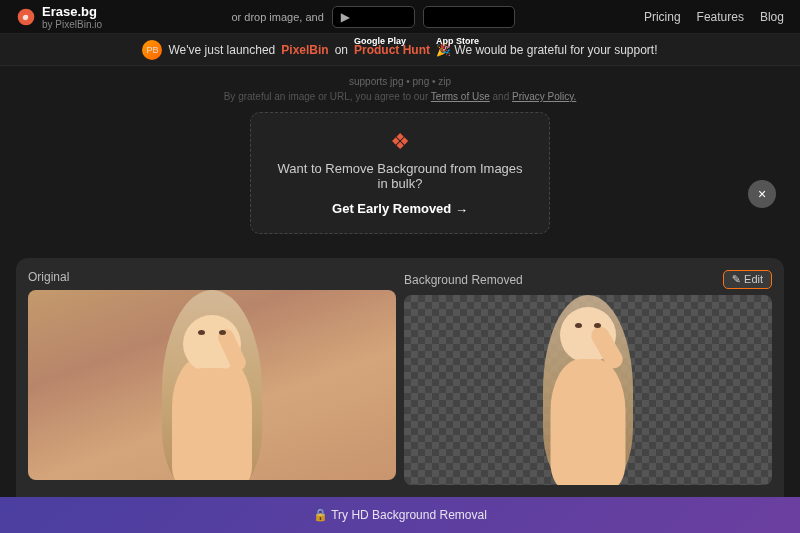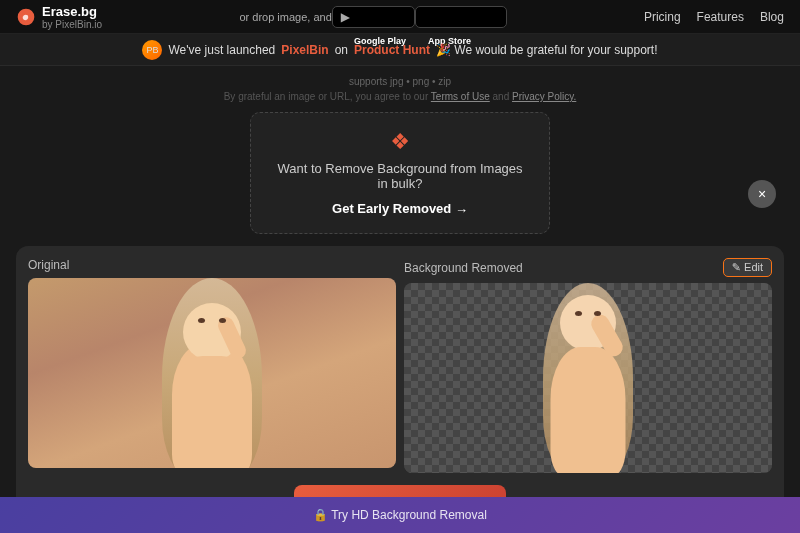--- a/index.html
+++ b/index.html
@@ -43,6 +43,7 @@
     .nav-center {
       display: flex;
       align-items: center;
+      gap: 8px;
     }
     .nav-center span {
       font-size: 11px;

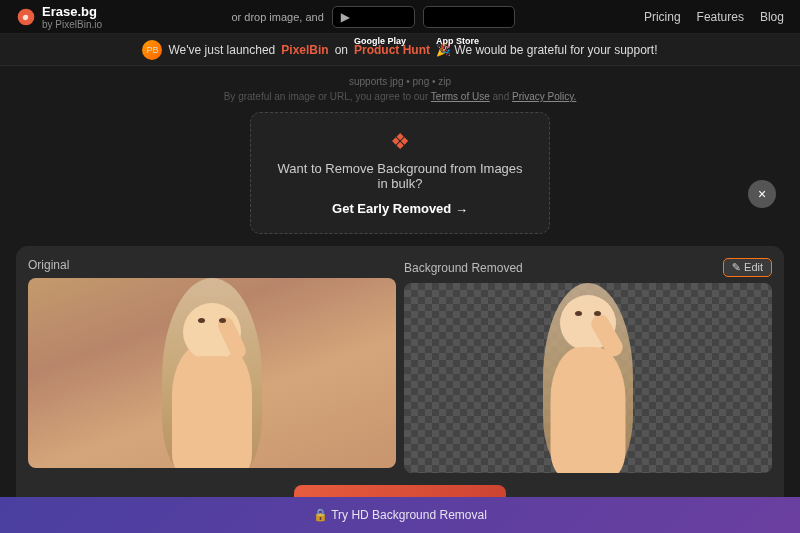--- a/index.html
+++ b/index.html
@@ -123,7 +123,7 @@
       display: flex;
       flex-direction: column;
       align-items: center;
-      padding: 10px 0 0;
+      padding: 10px 0 12px;
     }
 
     .format-hints {

